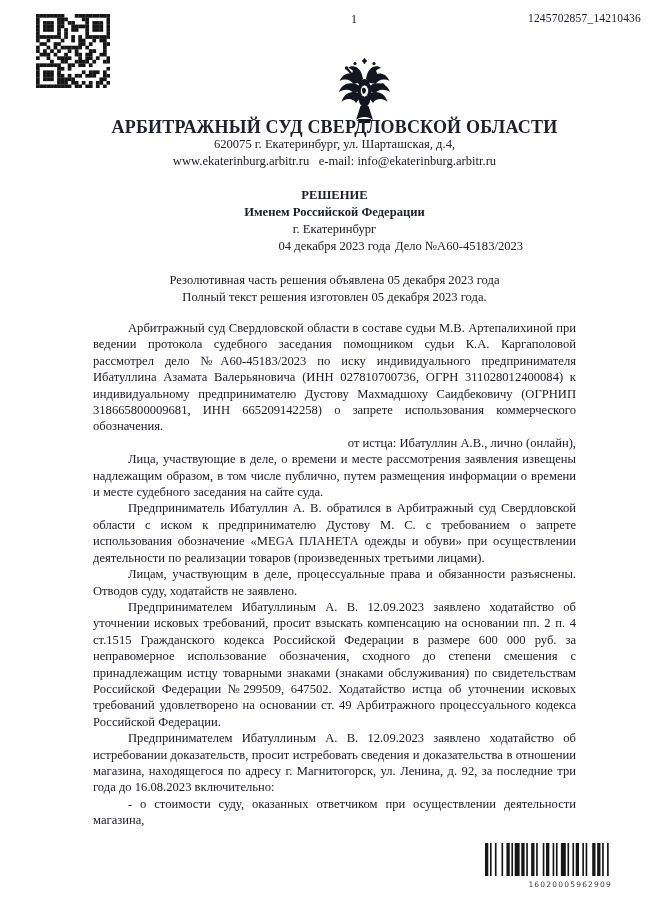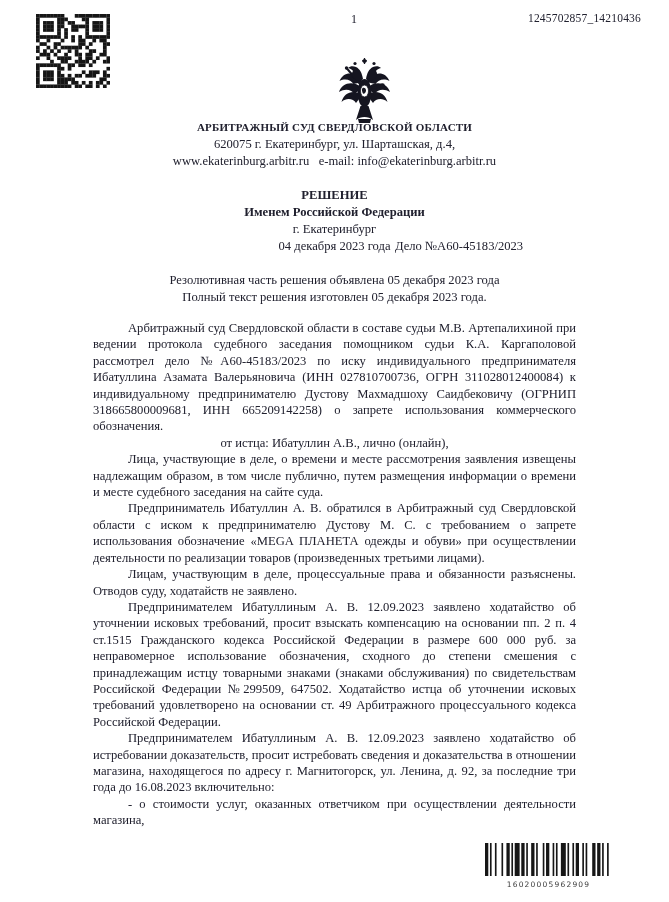--- a/index.html
+++ b/index.html
@@ -23,7 +23,7 @@
   }
   .center { text-align:center; }
   .bold   { font-weight:bold; }
-  .court-name { font-size:11px; line-height:17px; letter-spacing:.2px; }
+  .court-name { font-size:18px; line-height:17px; letter-spacing:.2px; }
   .hline  { line-height:17px;text-align:center; }
   .pre    { white-space:pre-wrap; }
   .sp17   { height:17px; }

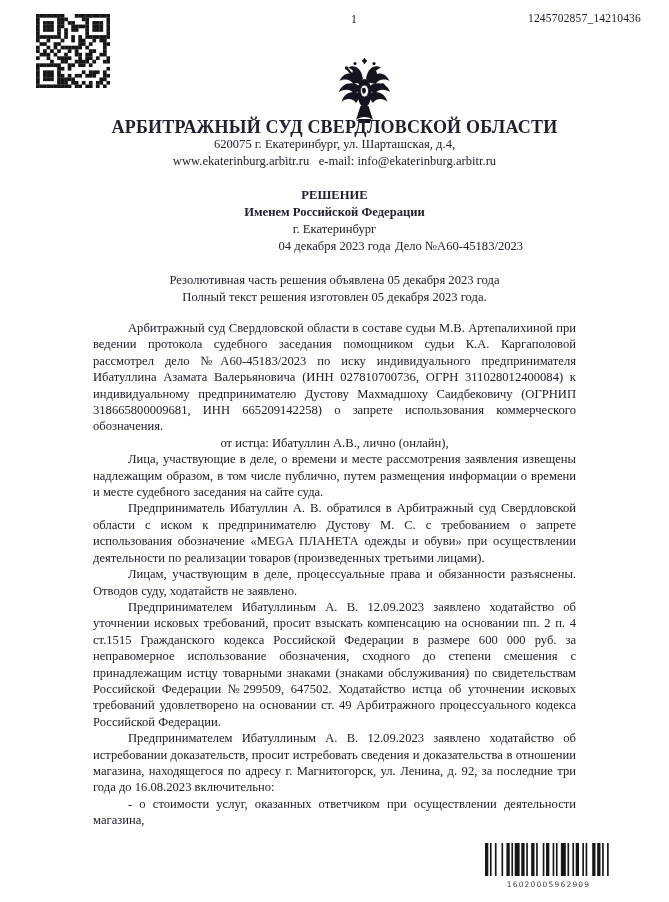--- a/index.html
+++ b/index.html
@@ -33,7 +33,7 @@
 
   p.body-p        { text-align:justify; text-indent:35px; }
   p.body-p-left   { text-align:left;    text-indent:35px; }
-  p.body-p-flat   { text-align:center;    text-indent:0; }
+  p.body-p-flat   { text-align:right;    text-indent:0; }
 
   .barcode-wrap { position:absolute; left:485px; top:843px; width:127px; text-align:center; }
   .barcode-num  { font-family:"DejaVu Sans", sans-serif; font-size:7.5px; color:#3a3a3a; letter-spacing:1.2px; line-height:9px; }

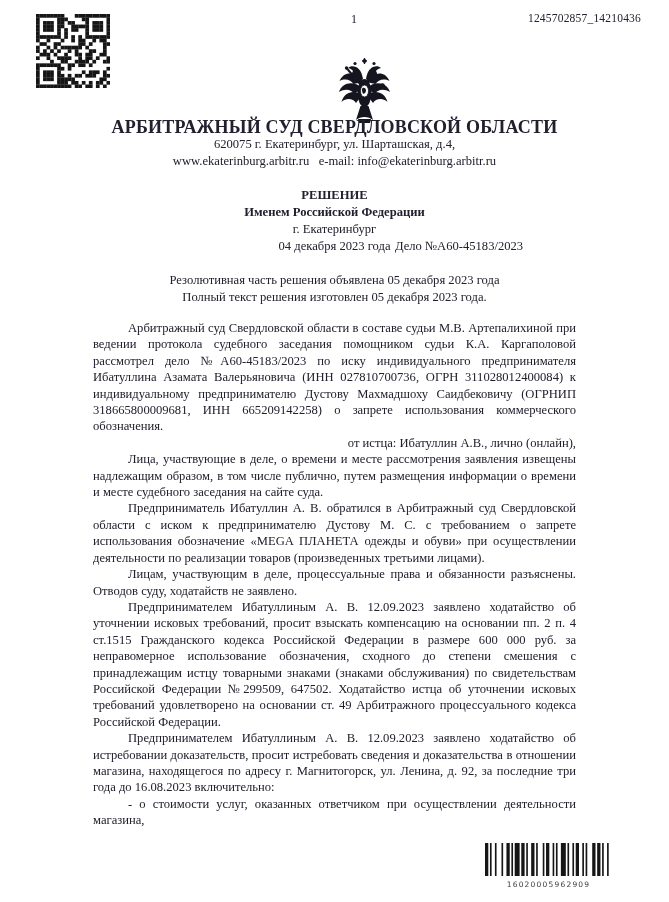--- a/index.html
+++ b/index.html
@@ -350,7 +350,7 @@
     <p class="body-p">Лицам, участвующим в деле, процессуальные права и обязанности разъяснены. Отводов суду, ходатайств не заявлено.</p>
     <p class="body-p">Предпринимателем Ибатуллиным А. В. 12.09.2023 заявлено ходатайство об уточнении исковых требований, просит взыскать компенсацию на основании пп. 2 п. 4 ст.1515 Гражданского кодекса Российской Федерации в размере 600 000 руб. за неправомерное использование обозначения, сходного до степени смешения с принадлежащим истцу товарными знаками (знаками обслуживания) по свидетельствам Российской Федерации №299509, 647502. Ходатайство истца об уточнении исковых требований удовлетворено на основании ст. 49 Арбитражного процессуального кодекса Российской Федерации.</p>
     <p class="body-p">Предпринимателем Ибатуллиным А. В. 12.09.2023 заявлено ходатайство об истребовании доказательств, просит истребовать сведения и доказательства в отношении магазина, находящегося по адресу г. Магнитогорск, ул. Ленина, д. 92, за последние три года до 16.08.2023 включительно:</p>
-    <p class="body-p">- о стоимости услуг, оказанных ответчиком при осуществлении деятельности магазина,</p>
+    <p class="body-p">- о стоимости суду, оказанных ответчиком при осуществлении деятельности магазина,</p>
   </div>
 
   <div class="barcode-wrap">

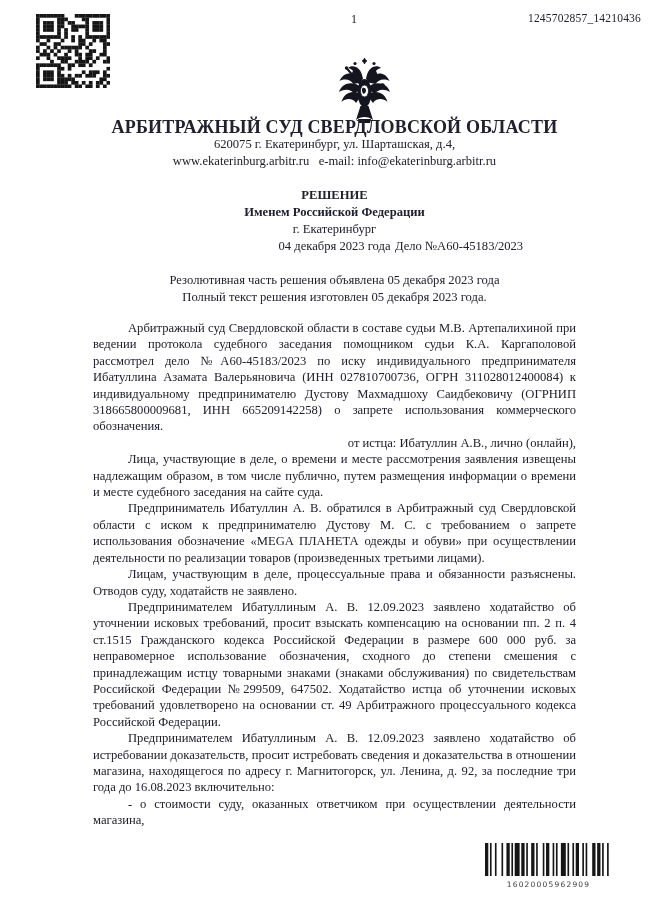--- a/index.html
+++ b/index.html
@@ -35,7 +35,7 @@
   p.body-p-left   { text-align:left;    text-indent:35px; }
   p.body-p-flat   { text-align:right;    text-indent:0; }
 
-  .barcode-wrap { position:absolute; left:485px; top:843px; width:127px; text-align:center; }
+  .barcode-wrap { position:absolute; left:485px; top:843px; width:127px; text-align:right; }
   .barcode-num  { font-family:"DejaVu Sans", sans-serif; font-size:7.5px; color:#3a3a3a; letter-spacing:1.2px; line-height:9px; }
 </style>
 </head>

